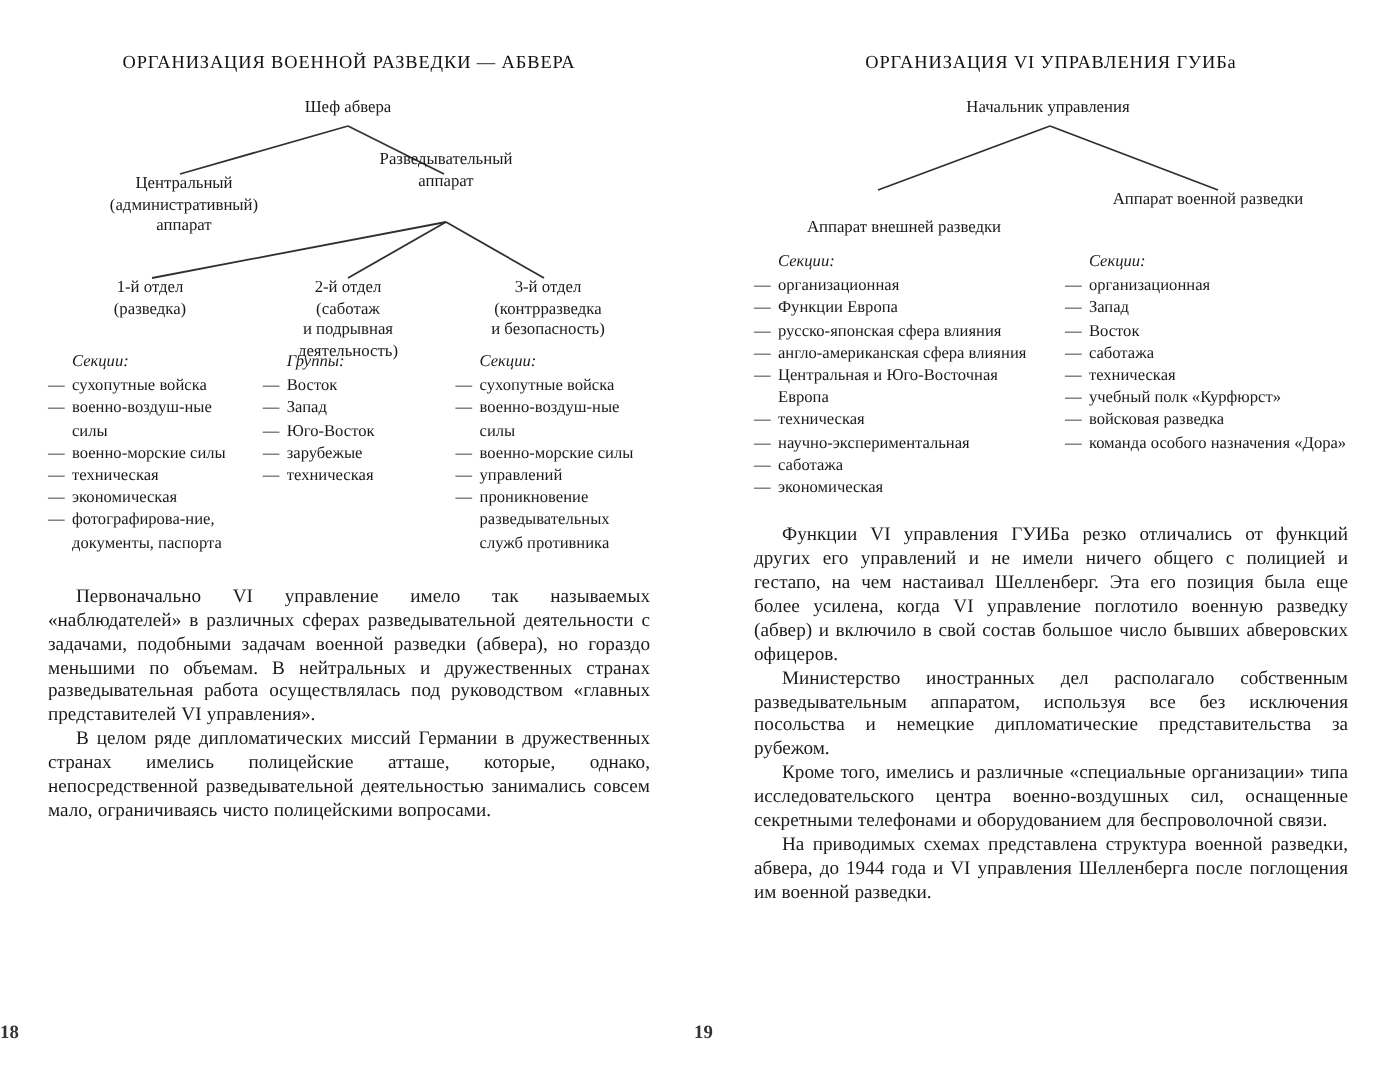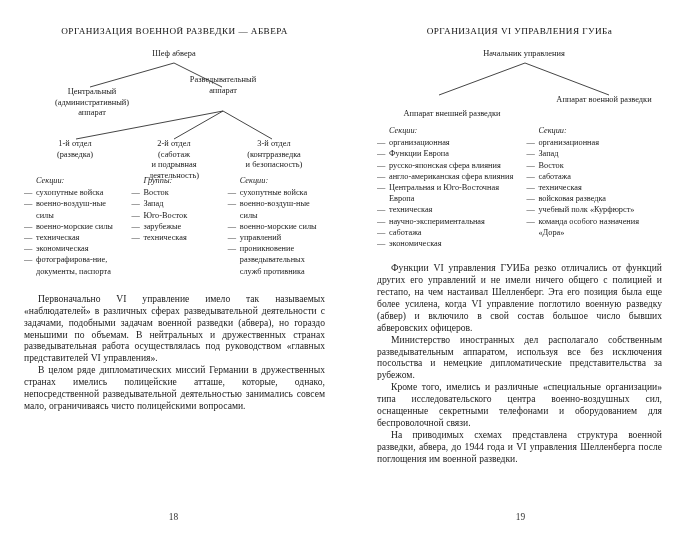--- a/index.html
+++ b/index.html
@@ -28,7 +28,7 @@
     box-sizing: border-box;
     padding: 26px 22px 0 24px;
   }
-  .col-right { padding-left: 30px; padding-right: 32px; }
+  .col-right { padding-left: 30px; padding-right: 20px; }
 
   .chart-title {
     text-align: center;

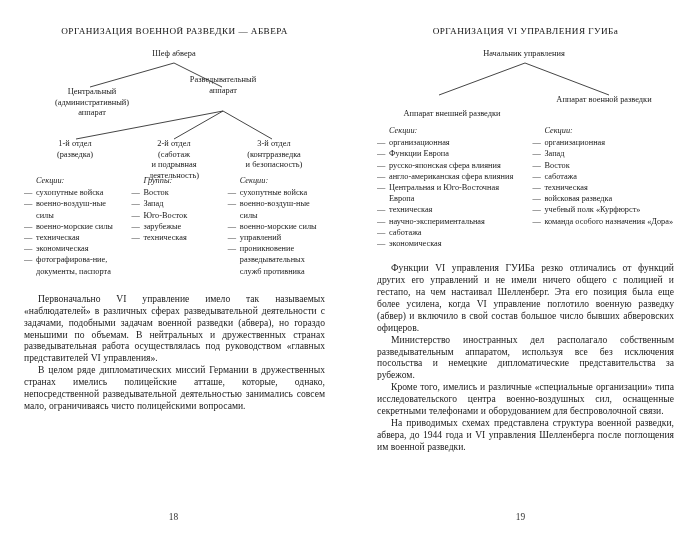--- a/index.html
+++ b/index.html
@@ -254,8 +254,8 @@
           <li>Восток</li>
           <li>саботажа</li>
           <li>техническая</li>
+          <li>учебный полк «Курфюрст»</li>
           <li>войсковая разведка</li>
-          <li>учебный полк «Курфюрст»</li>
           <li>команда особого назначения «Дора»</li>
         </ul>
       </div>

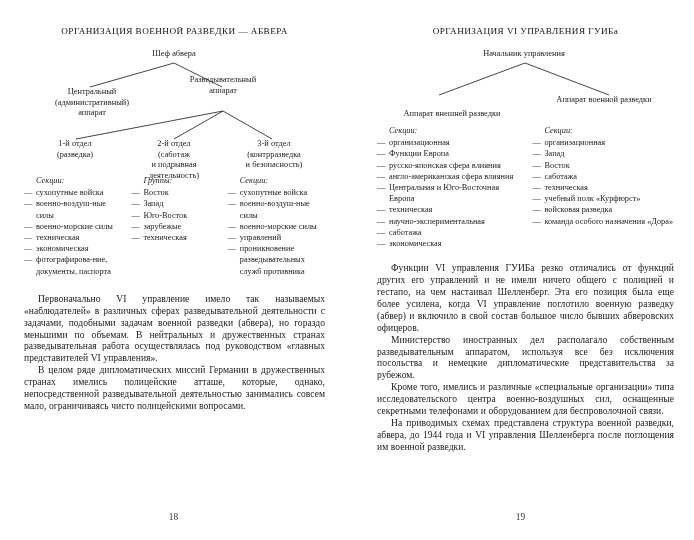--- a/index.html
+++ b/index.html
@@ -131,9 +131,9 @@
     bottom: 18px;
     left: 0;
     width: 100%;
-    text-align: center;
     font-size: 9.4px;
     color: #333;
+    font-weight: bold;
   }
   .col-right .page-number { }
 </style>

